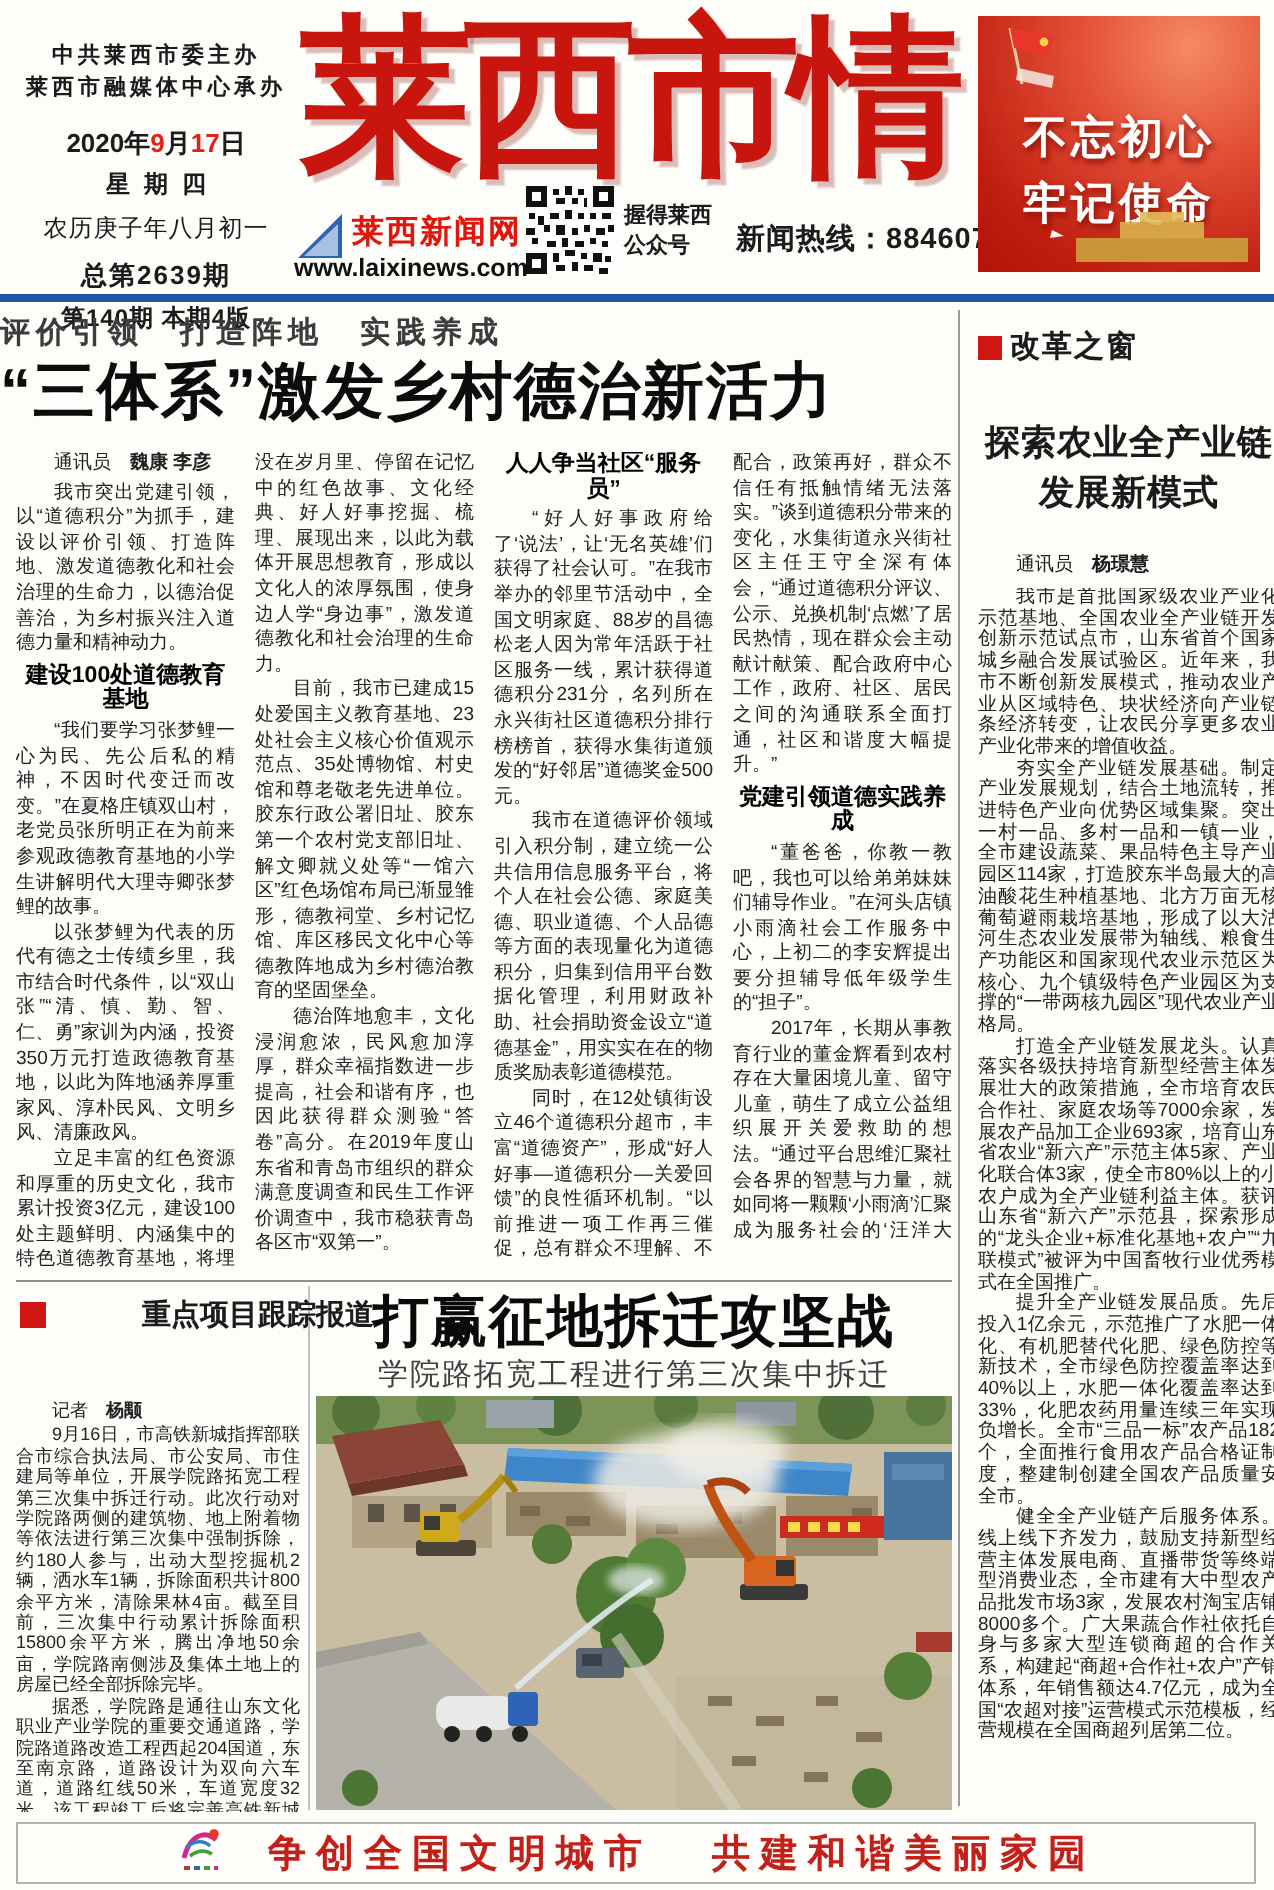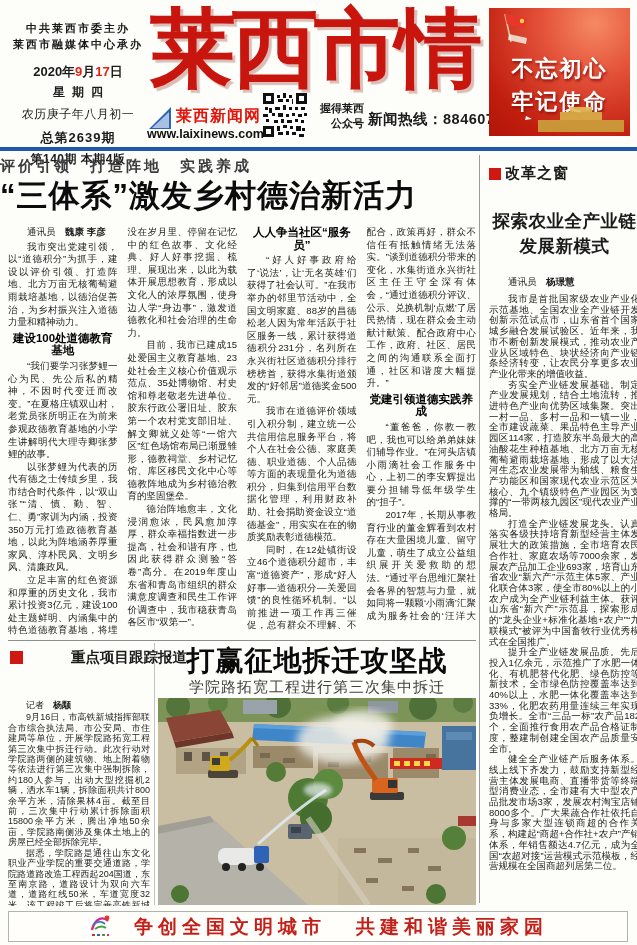--- a/index.html
+++ b/index.html
@@ -21,7 +21,7 @@
   .site-name{position:absolute;left:176px;top:106px;font-size:16px;font-weight:900;color:#e0150c;letter-spacing:1px;}
   .site-url{position:absolute;left:147px;top:127px;font-size:12.5px;font-weight:bold;color:#111;}
   .qr{position:absolute;left:263px;top:93px;width:44px;height:44px;}
-  .qr-label{position:absolute;left:312px;top:101px;width:52px;text-align:right;
+  .qr-label{position:absolute;left:312px;top:101px;width:52px;text-align:left;
             font-size:11px;font-weight:bold;line-height:15px;}
   .hotline{position:absolute;left:368px;top:110px;font-size:14.5px;font-weight:bold;letter-spacing:.5px;}
   .slogan-box{position:absolute;left:489px;top:8px;width:141px;height:128px;

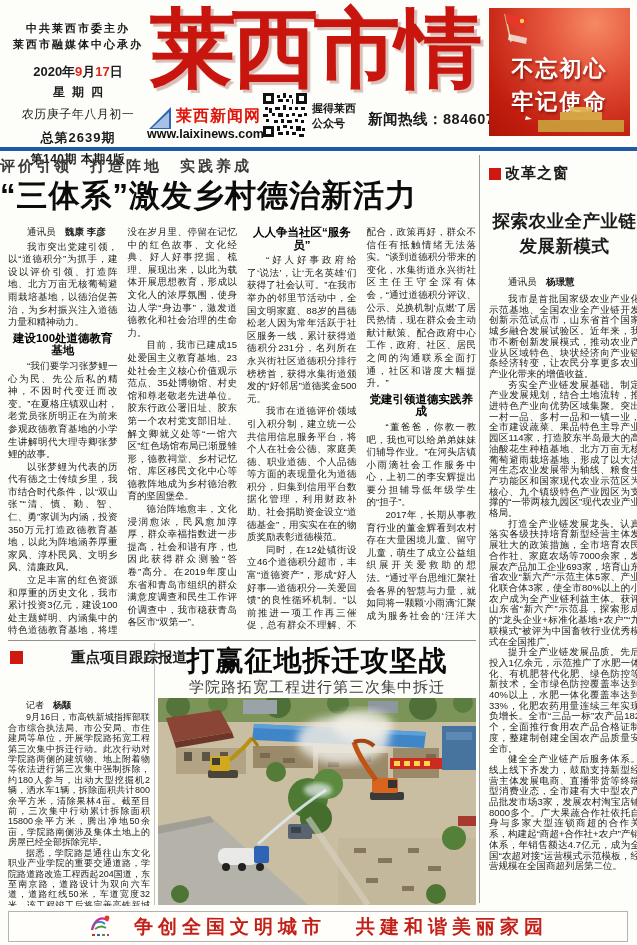--- a/index.html
+++ b/index.html
@@ -189,7 +189,7 @@
 
   <div class="article-flow">
     <p class="byline"><span>通讯员</span>　<span class="bname">魏康 李彦</span></p>
-  <p class="body-p">我市突出党建引领，以“道德积分”为抓手，建设以评价引领、打造阵地、北方万亩无核葡萄避雨栽培基地，以德治促善治，为乡村振兴注入道德力量和精神动力。</p>
+  <p class="body-p">我市突出党建引领，以“道德积分”为抓手，建设以评价引领、打造阵地、激发道德教化和社会治理的生命力，以德治促善治，为乡村振兴注入道德力量和精神动力。</p>
       <h3 class="col-subhead">建设100处道德教育基地</h3>
       <p class="body-p">“我们要学习张梦鲤一心为民、先公后私的精神，不因时代变迁而改变。”在夏格庄镇双山村，老党员张所明正在为前来参观政德教育基地的小学生讲解明代大理寺卿张梦鲤的故事。</p>
       <p class="body-p">以张梦鲤为代表的历代有德之士传绩乡里，我市结合时代条件，以“双山张”“清、慎、勤、智、仁、勇”家训为内涵，投资350万元打造政德教育基地，以此为阵地涵养厚重家风、淳朴民风、文明乡风、清廉政风。</p>

